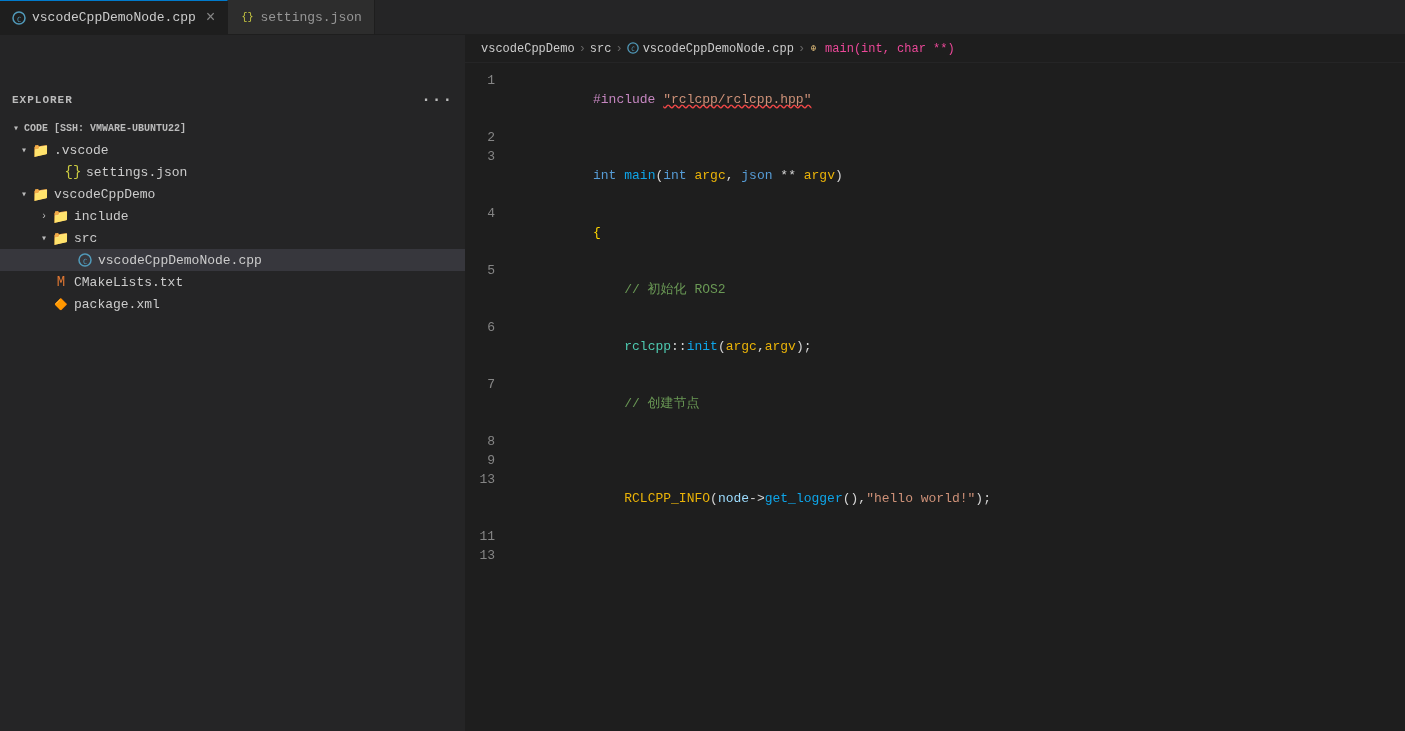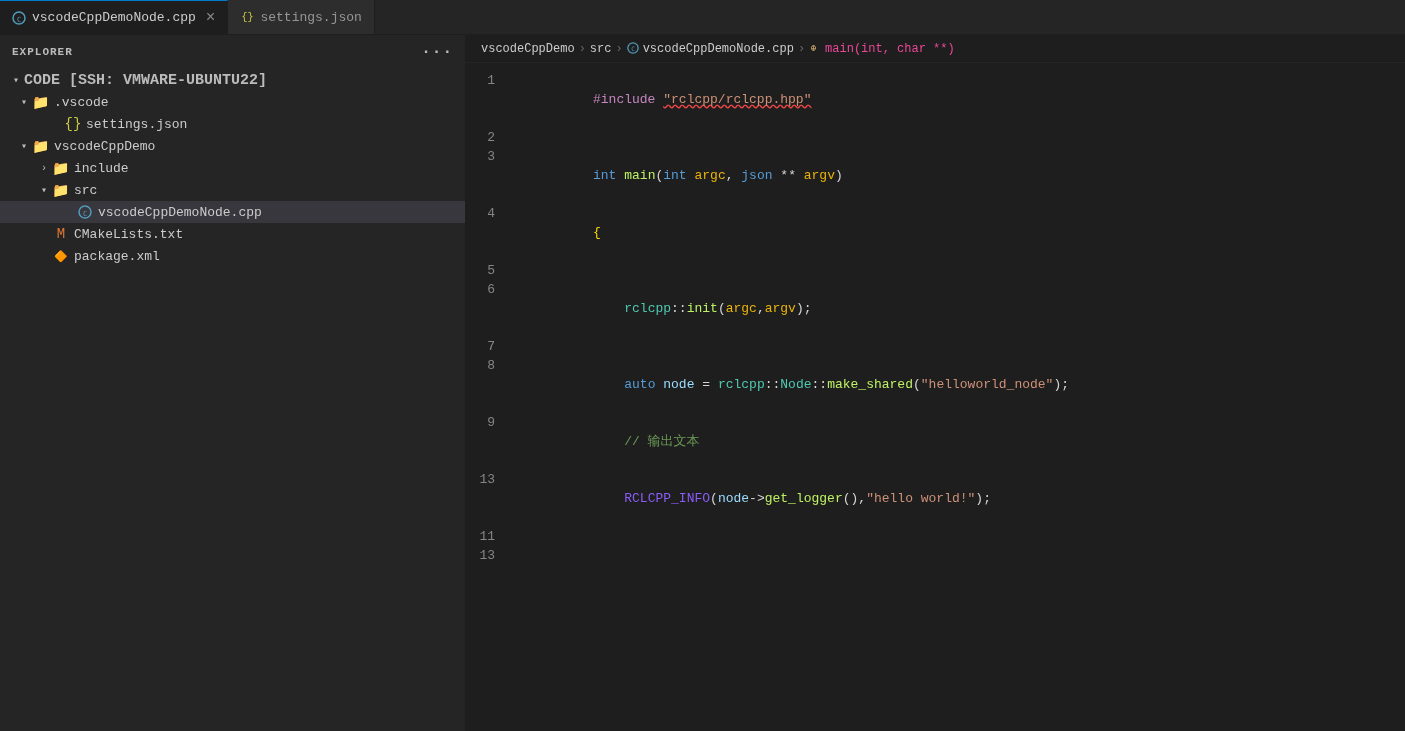--- a/index.html
+++ b/index.html
@@ -88,6 +88,7 @@
       color: #bbb;
       text-transform: uppercase;
       flex-shrink: 0;
+      margin-top: 48px;
     }
     .sidebar-header-icons {
       display: flex;

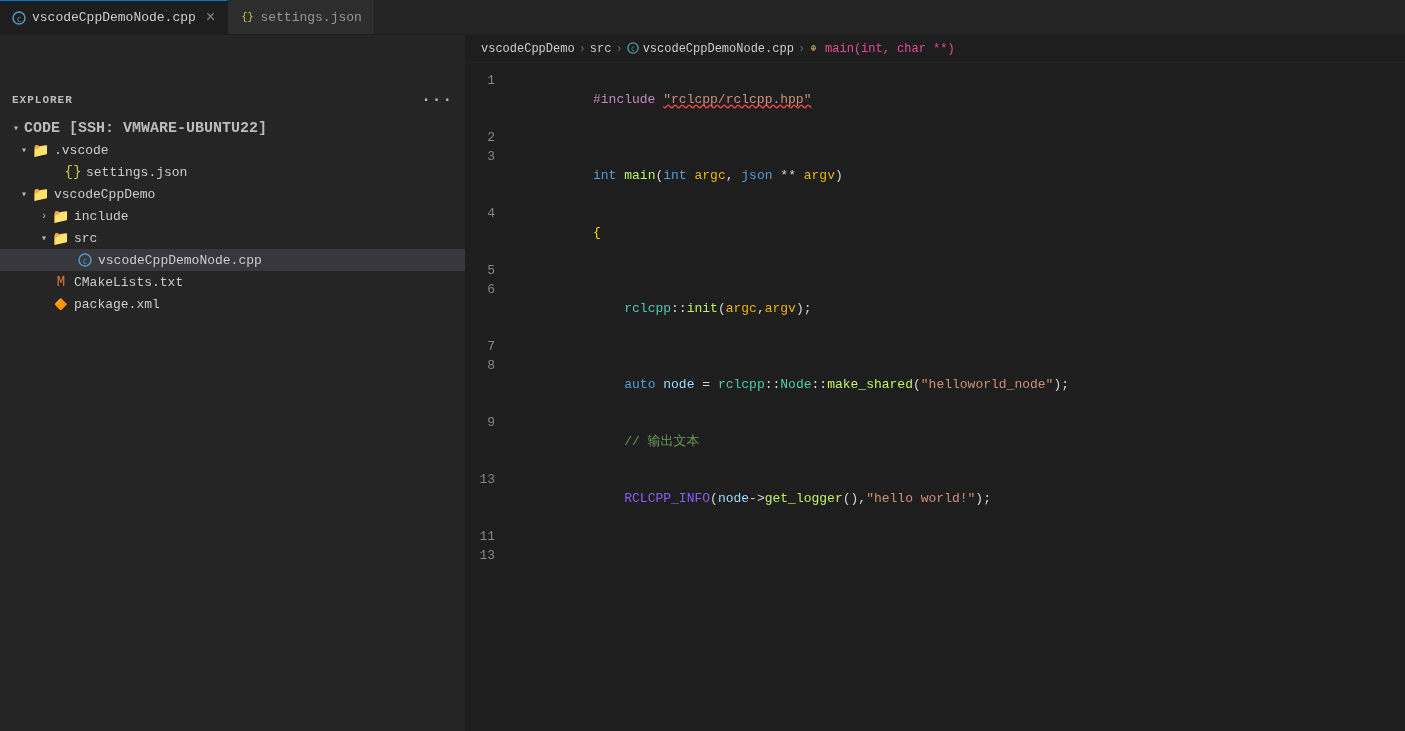--- a/index.html
+++ b/index.html
@@ -212,7 +212,7 @@
     .icon-folder { color: #dcb67a; }
     .icon-folder-src { color: #519aba; }
 
-    .root-label { color: #bbbbbb; font-size: 15px; font-weight: 600; }
+    .root-label { color: #bbbbbb; font-size: 10px; font-weight: 600; }
   </style>
 </head>
 <body>

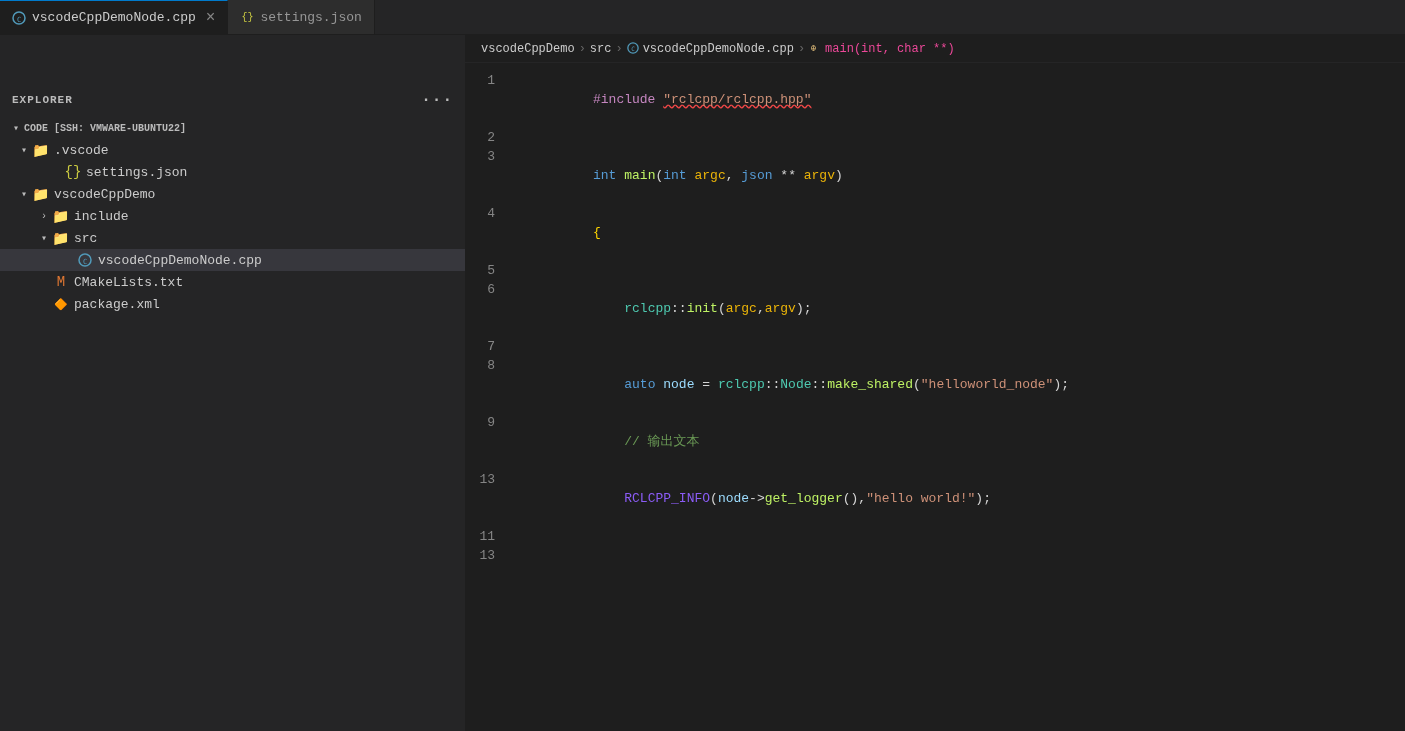--- a/index.html
+++ b/index.html
@@ -187,7 +187,7 @@
 
     
     .kw { color: #569cd6; }      
-    .fn { color: #bef264; }       
+    .fn { color: #0ea5e9; }       
     .str { color: #ce9178; }      
     .cmt { color: #6a9955; }      
     .type { color: #4ec9b0; }     

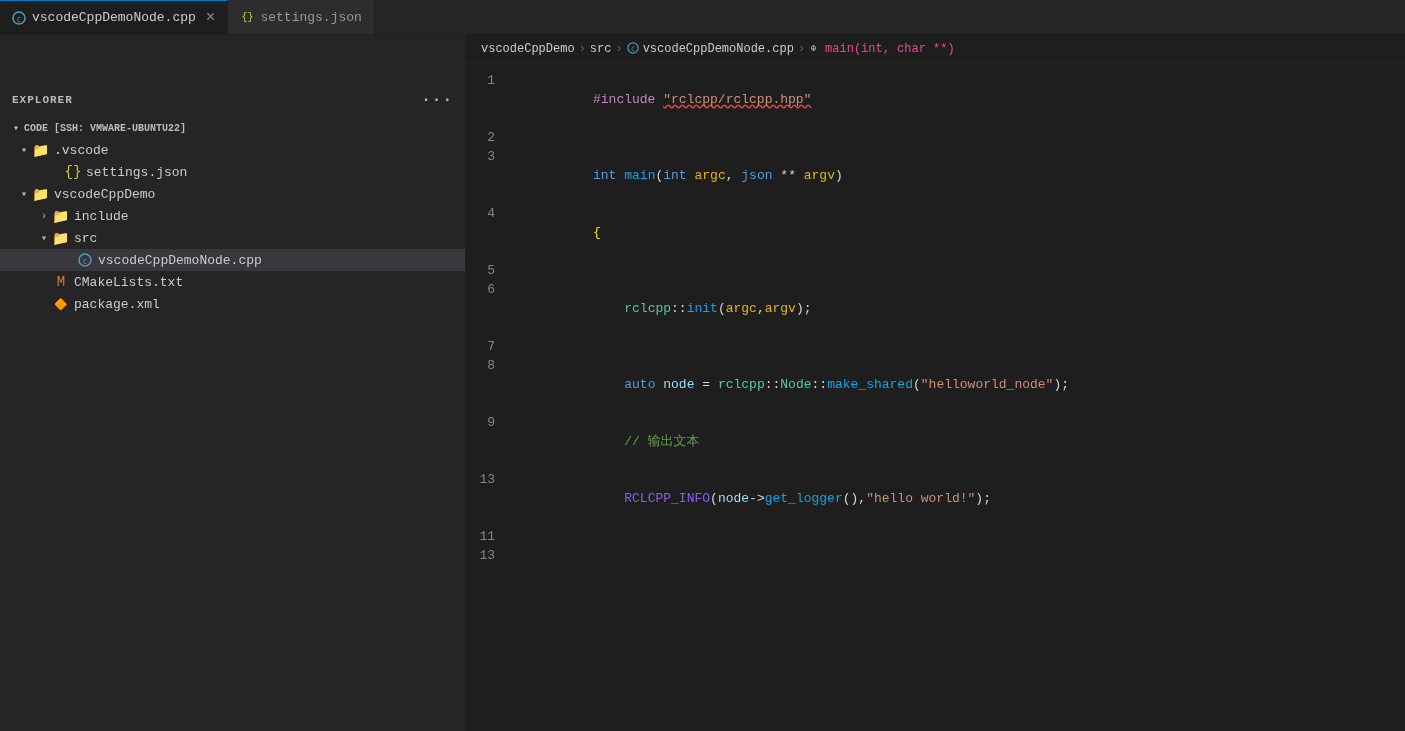--- a/index.html
+++ b/index.html
@@ -359,6 +359,9 @@
 
       <div class="code-line">
         <span class="line-number">5</span>
+        <span class="line-code">
+          <span class="cmt">    // 初始化 ROS2</span>
+        </span>
       </div>
 
       <div class="code-line">

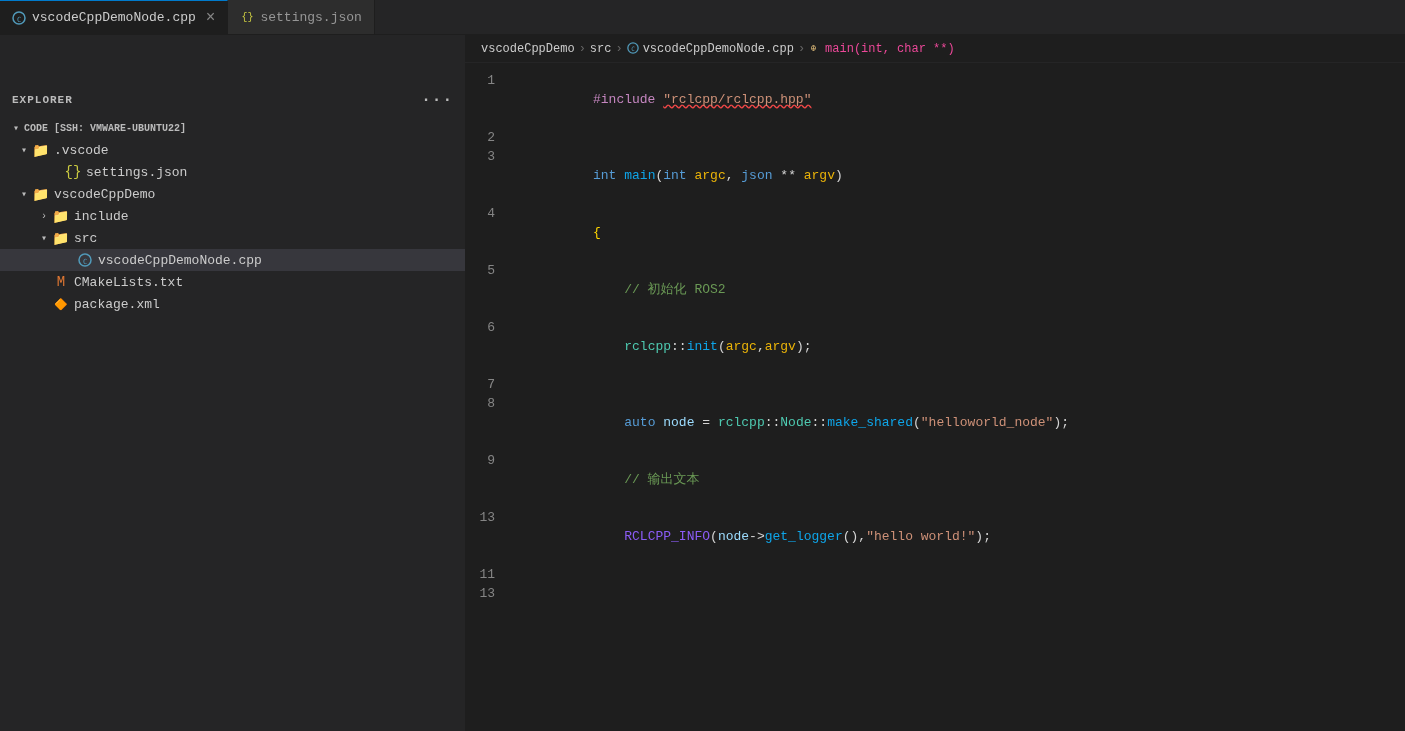--- a/index.html
+++ b/index.html
@@ -373,6 +373,9 @@
 
       <div class="code-line">
         <span class="line-number">7</span>
+        <span class="line-code">
+          <span class="cmt">    // 创建节点</span>
+        </span>
       </div>
 
       <div class="code-line">

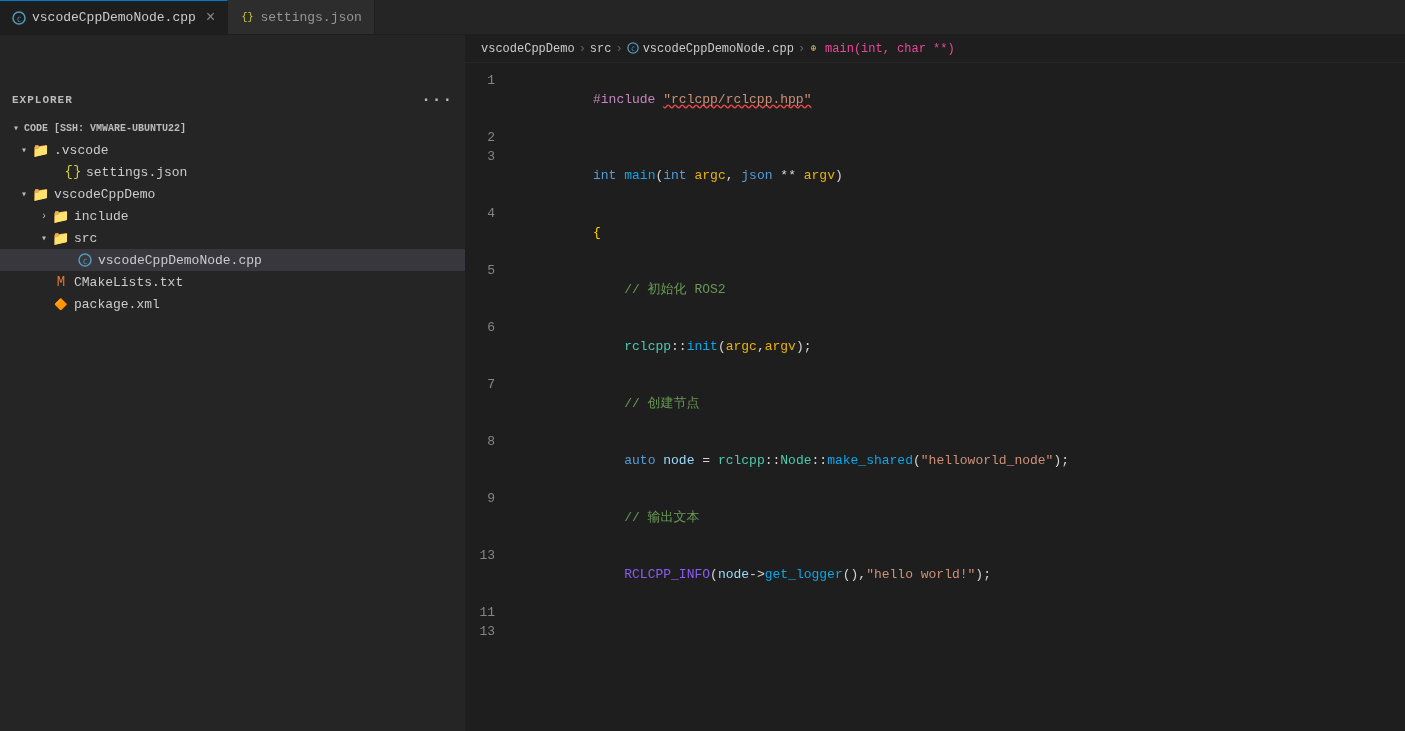--- a/index.html
+++ b/index.html
@@ -380,9 +380,6 @@
 
       <div class="code-line">
         <span class="line-number">8</span>
-        <span class="line-code">
-          <span>    </span><span class="kw">auto</span><span> </span><span class="var">node</span><span class="op"> = </span><span class="ns">rclcpp</span><span class="op">::</span><span class="type">Node</span><span class="op">::</span><span class="fn">make_shared</span><span class="op">(</span><span class="str">"helloworld_node"</span><span class="op">);</span>
-        </span>
       </div>
 
       <div class="code-line">

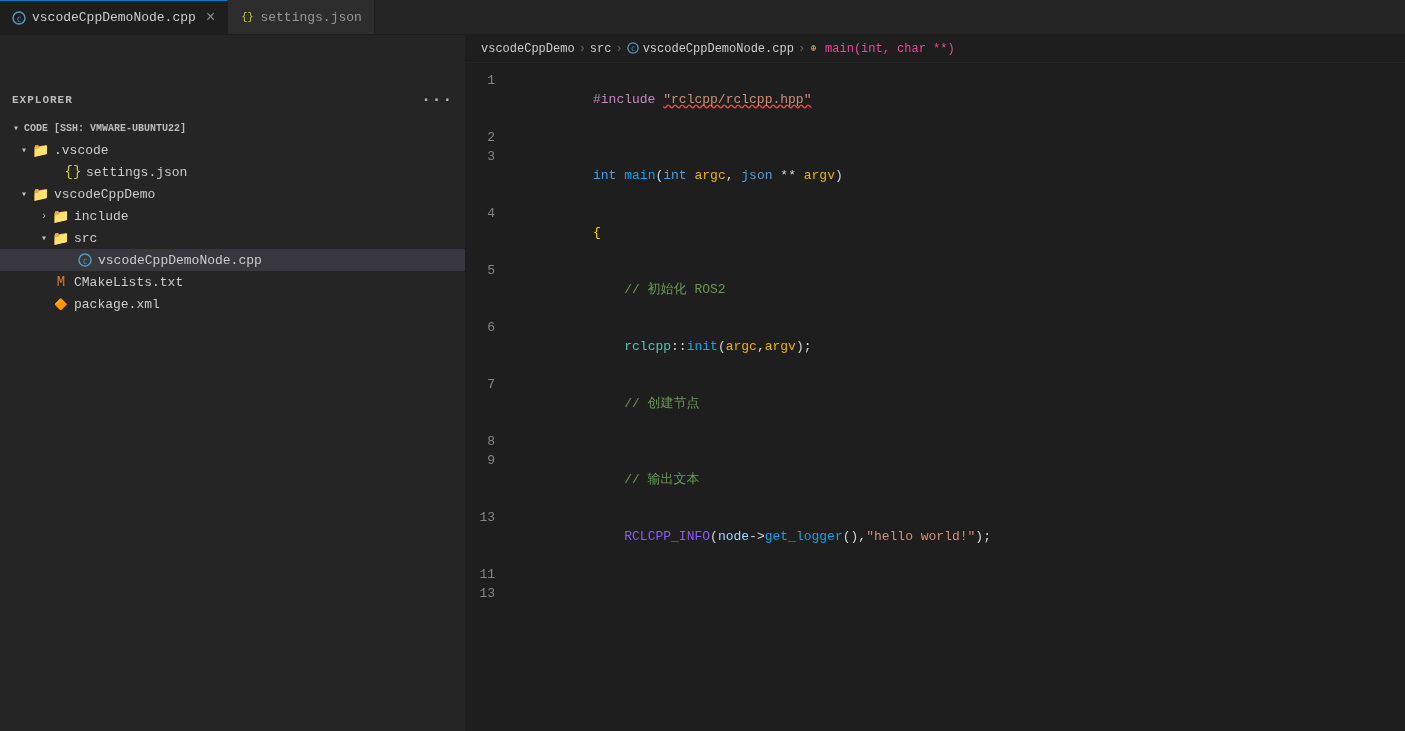--- a/index.html
+++ b/index.html
@@ -384,9 +384,6 @@
 
       <div class="code-line">
         <span class="line-number">9</span>
-        <span class="line-code">
-          <span class="cmt">    // 输出文本</span>
-        </span>
       </div>
 
       <div class="code-line">

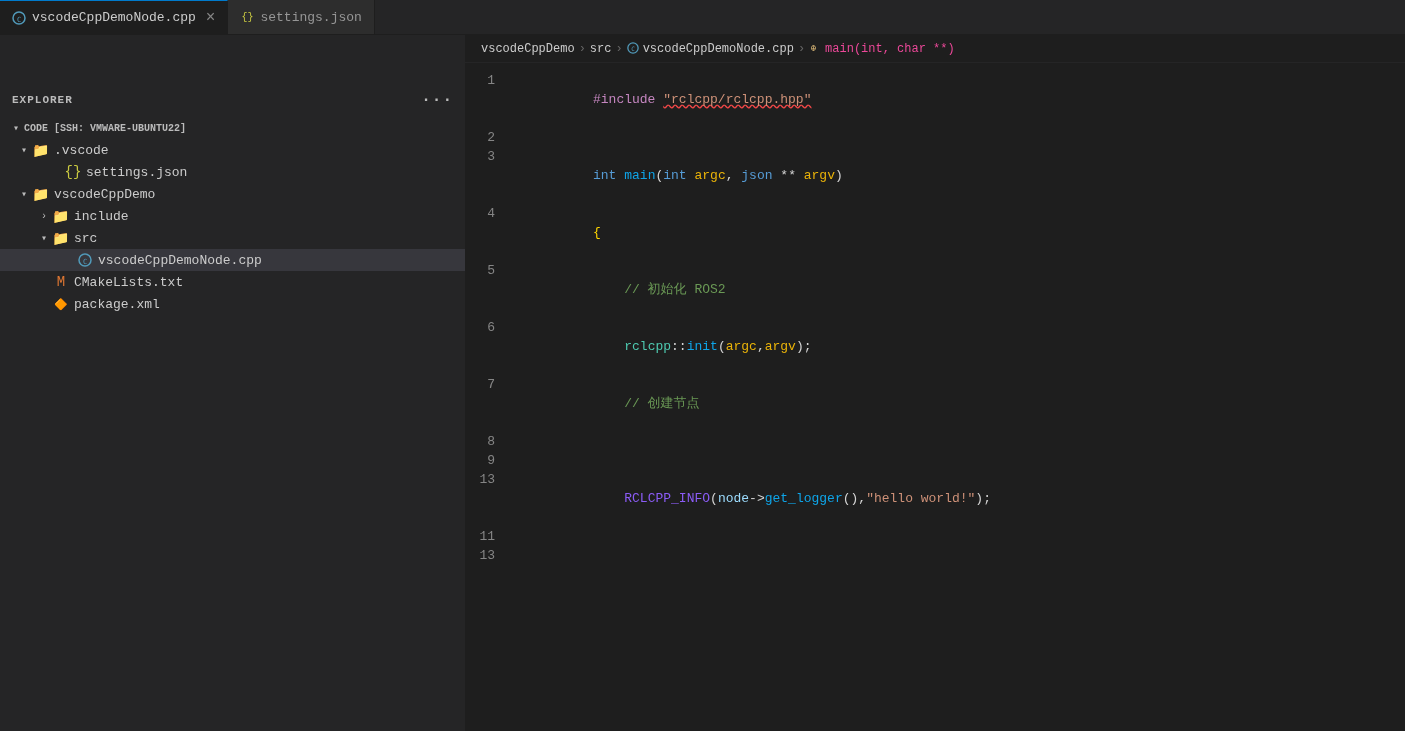--- a/index.html
+++ b/index.html
@@ -191,7 +191,7 @@
     .str { color: #ce9178; }      
     .cmt { color: #6a9955; }      
     .type { color: #4ec9b0; }     
-    .macro { color: #8b5cf6; margin-top: 48px; }    
+    .macro { color: #eab308; margin-top: 48px; }    
     .ns { color: #4ec9b0; }       
     .op { color: #d4d4d4; }      
     .inc-kw { color: #c586c0; }

